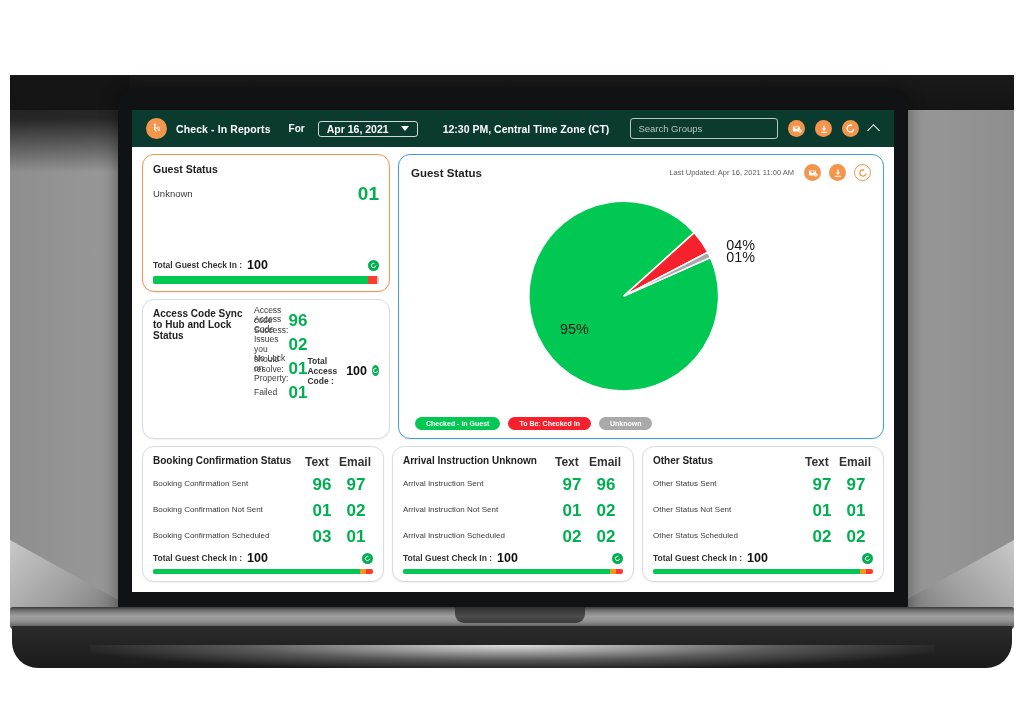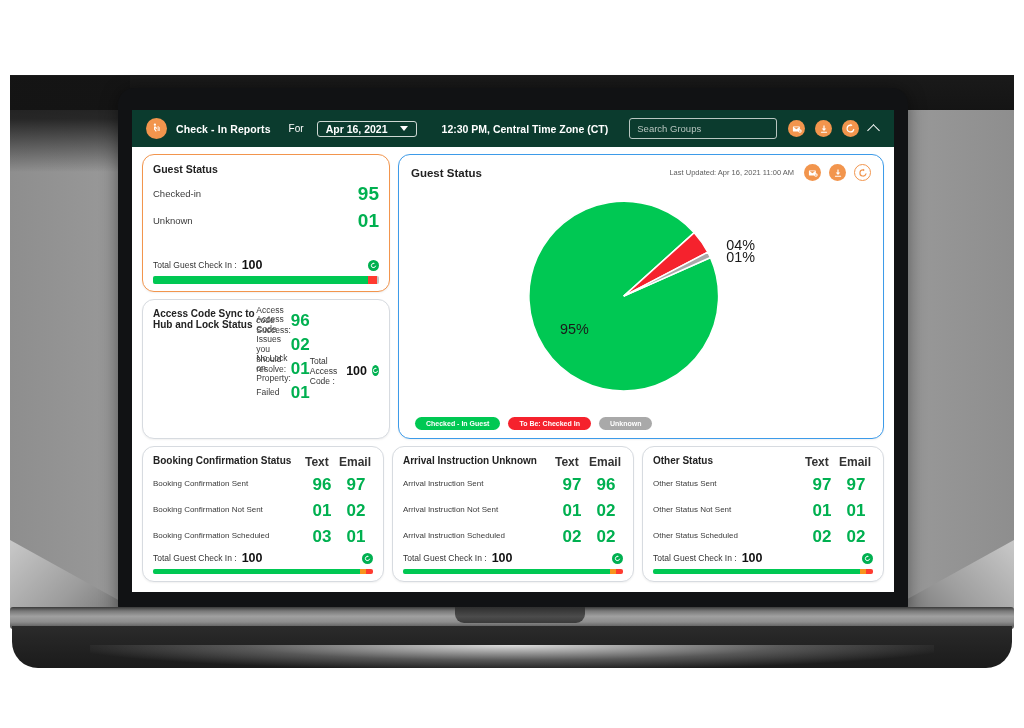--- a/index.html
+++ b/index.html
@@ -83,7 +83,7 @@
   .hdr-title {
     color: #fff; font-size: 10.5px; font-weight: bold; letter-spacing: .1px; white-space: nowrap;
   }
-  .hdr-for { color: #fff; font-size: 10px; font-weight: normal; margin-left: 1px; padding-left: 8px; }
+  .hdr-for { color: #fff; font-size: 10px; font-weight: bold; margin-left: 1px; padding-left: 8px; }
   .date-select {
     margin-left: 4px; height: 16px; min-width: 100px;
     border: 1px solid #cfd8d4; border-radius: 3px; background: transparent;

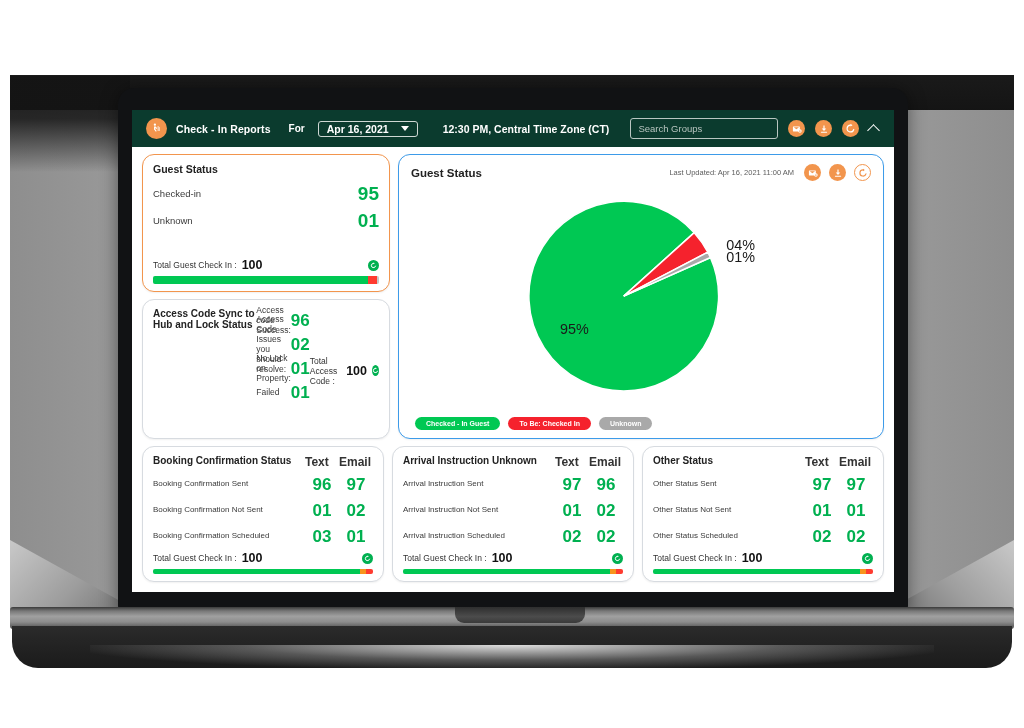--- a/index.html
+++ b/index.html
@@ -258,10 +258,6 @@
           <div class="card accent-orange gs-card">
             <div class="gs-title">Guest Status</div>
             <div class="gs-rows">
-              <div class="gs-row">
-                <span class="gs-label">Checked-in</span>
-                <span class="gs-val">95</span>
-              </div>
               <div class="gs-row">
                 <span class="gs-label">Unknown</span>
                 <span class="gs-val">01</span>

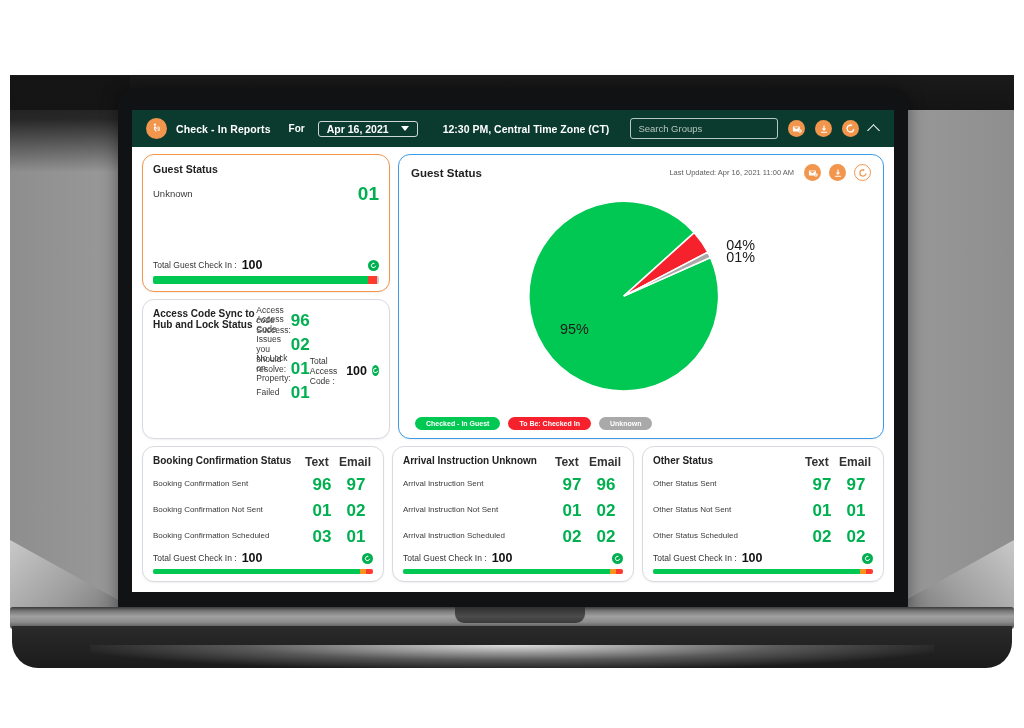--- a/index.html
+++ b/index.html
@@ -141,7 +141,7 @@
   .gs-val { font-size: 19px; font-weight: bold; color: #00b050; line-height: 1; }
 
   .total-line { display: flex; align-items: center; gap: 5px; margin-top: 2px; }
-  .total-label { font-size: 8.5px; font-weight: normal; color: #333; }
+  .total-label { font-size: 8.5px; font-weight: bold; color: #333; }
   .total-num { font-size: 12.5px; font-weight: bold; color: #111; }
   .total-refresh { margin-left: auto; width: 11px; height: 11px; border-radius: 50%; background: #00b050;
     display:flex; align-items:center; justify-content:center; }

